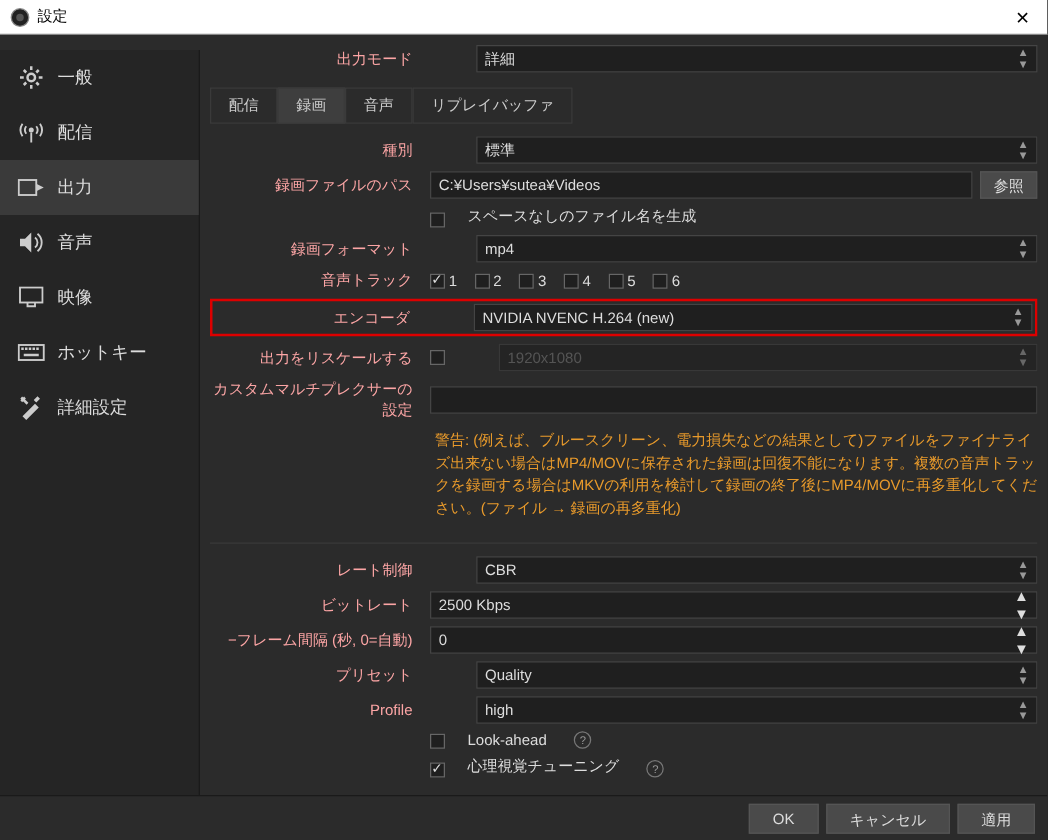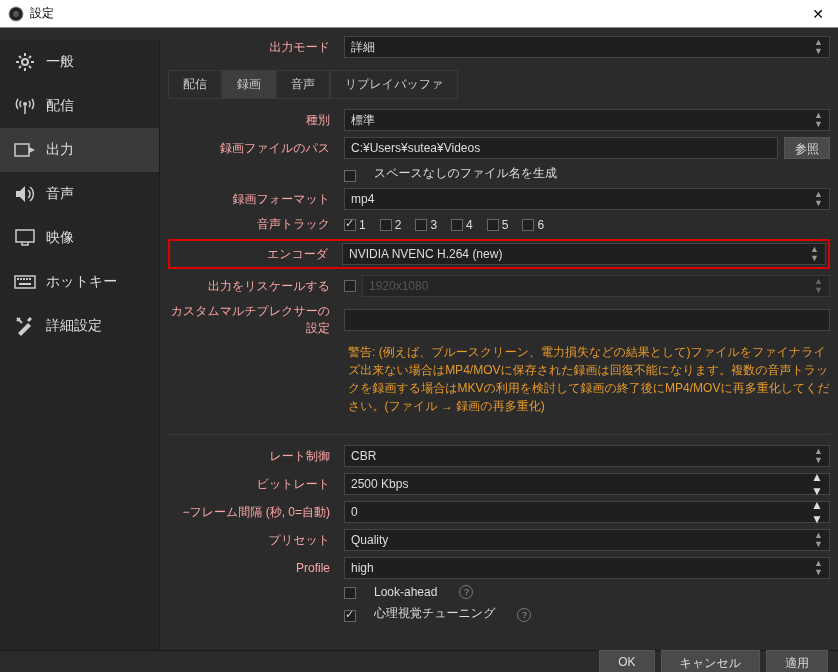--- a/index.html
+++ b/index.html
@@ -82,7 +82,7 @@
   font-size: 12px;
   height: 22px;
 }
-.select { flex:1; position:relative; display:flex; align-items:center; justify-content:space-between;}
+.select { flex:1; position:relative; display:flex; align-items:center; justify-content:space-between;margin-left:37px;}
 .select .arrows { font-size:9px; color:#999; line-height:1;}
 .textfield { flex:1; }
 .spin { flex:1; display:flex; align-items:center; justify-content:space-between;}

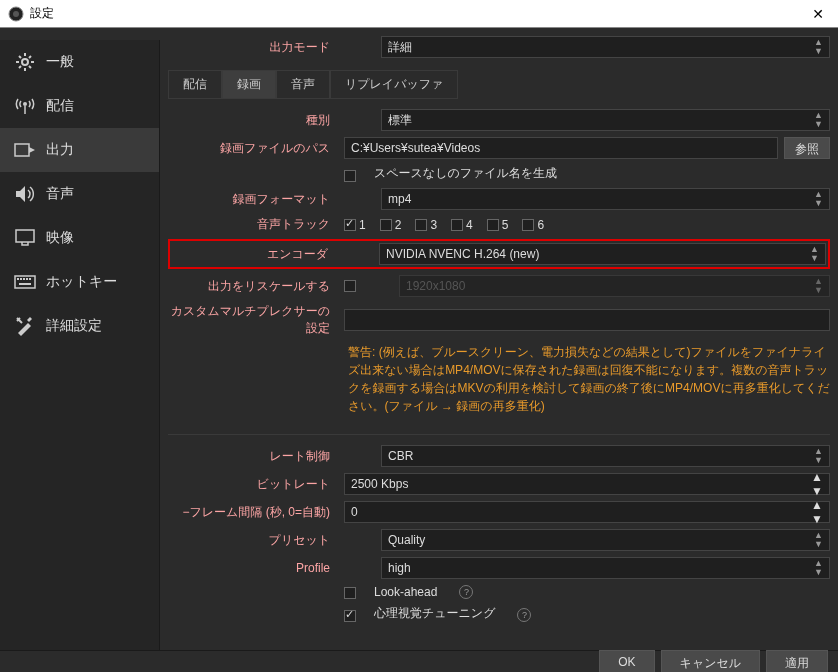--- a/index.html
+++ b/index.html
@@ -133,7 +133,7 @@
 }
 .scroll-area { overflow-y: auto; flex:1; min-height:0; }
 .buttonbar {
-  height: 22px;
+  height: 36px;
   background: #2b2b2b;
   display: flex;
   justify-content: flex-end;

